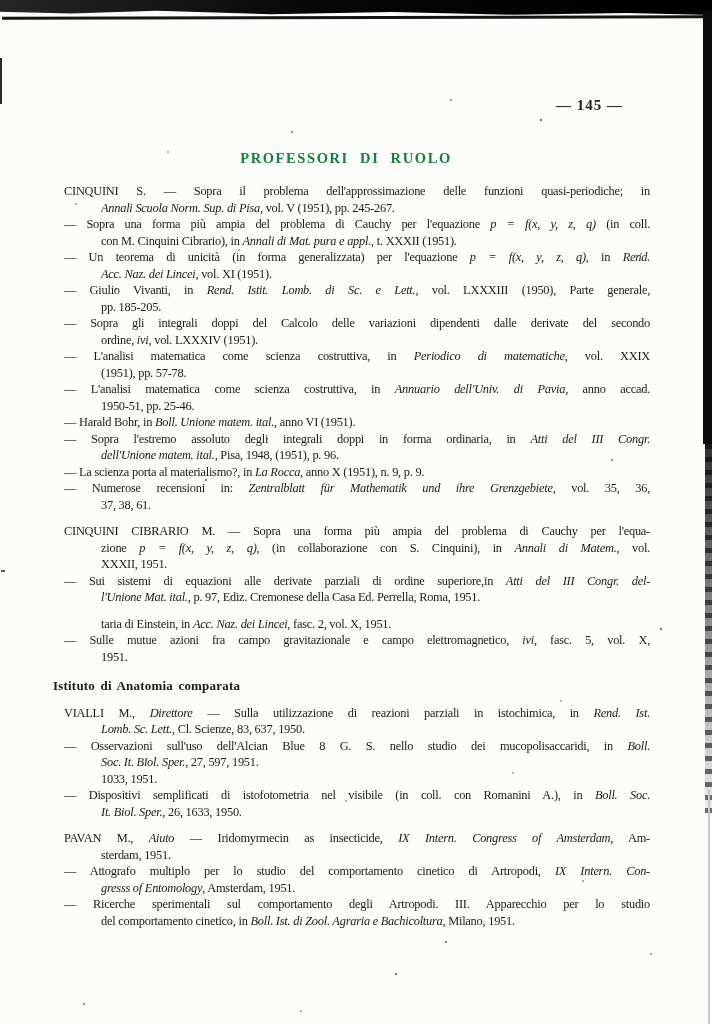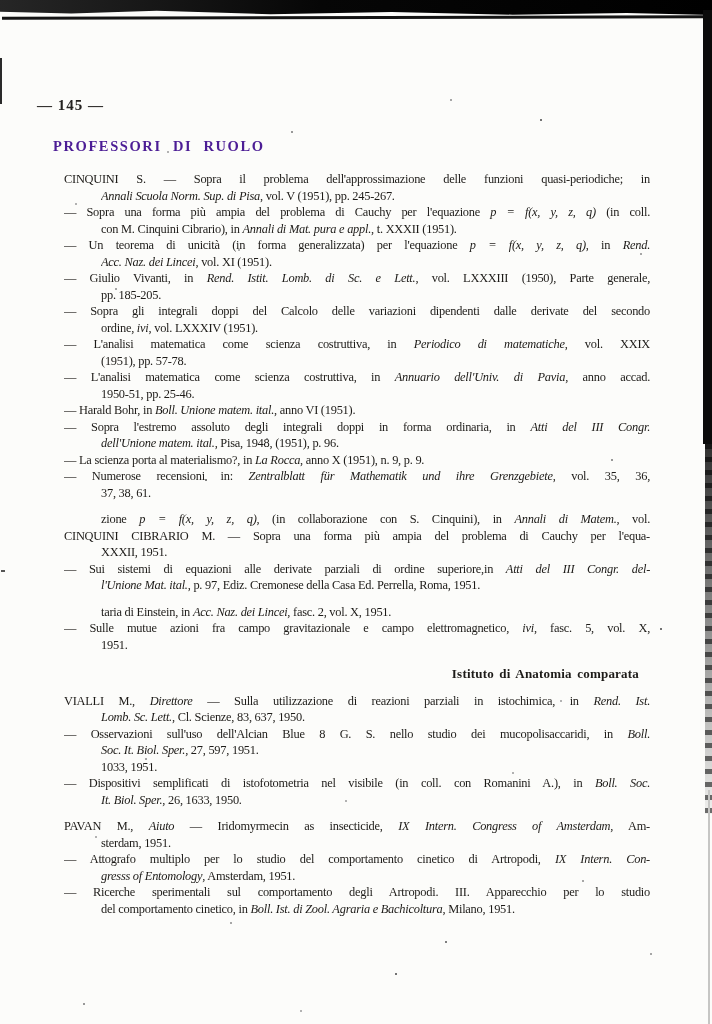--- a/index.html
+++ b/index.html
@@ -52,7 +52,7 @@
   .content{position:absolute;left:64px;top:97px;width:586px;}
   .page-number{
     font-size:15px;font-weight:bold;letter-spacing:1px;
-    text-align:left;position:relative;left:-27px;color:#242220;
+    text-align:right;position:relative;left:-27px;color:#242220;
   }
   .main-heading{
     margin-top:24px;font-size:14.5px;font-weight:bold;

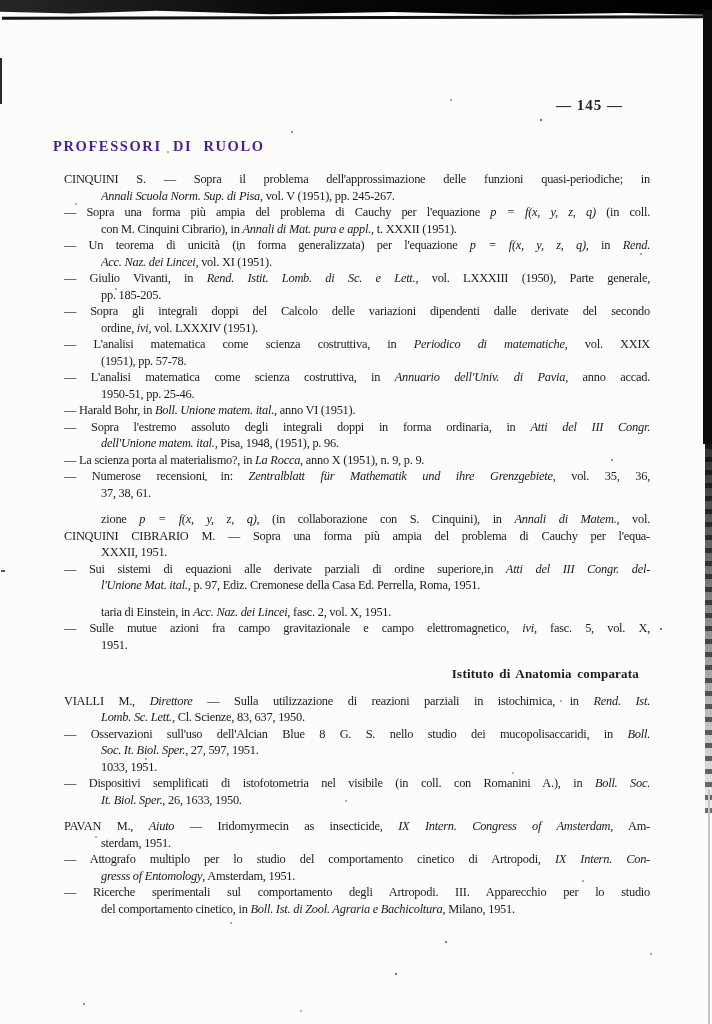--- a/index.html
+++ b/index.html
@@ -55,9 +55,9 @@
     text-align:right;position:relative;left:-27px;color:#242220;
   }
   .main-heading{
-    margin-top:24px;font-size:14.5px;font-weight:bold;
-    letter-spacing:1.6px;word-spacing:6px;text-align:left;
-    position:relative;left:-11px;color:#4c1d95;
+    margin-top:36px;font-size:14.5px;font-weight:bold;
+    letter-spacing:1.6px;word-spacing:6px;text-align:center;
+    position:relative;left:-11px;color:#15803d;
   }
   .bibliography{margin-top:16px;font-size:12.4px;line-height:16.5px;letter-spacing:-0.25px;}
   .block{margin-top:10px;}

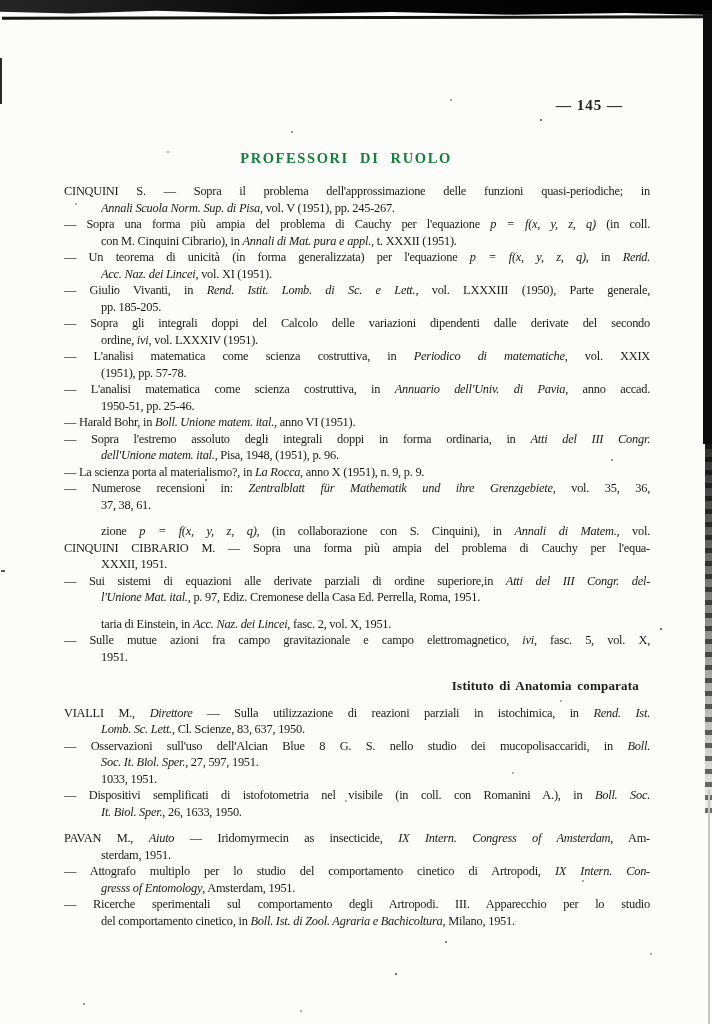--- a/index.html
+++ b/index.html
@@ -112,8 +112,8 @@
           <div class="line ind noj">37, 38, 61.</div>
         </div>
         <div class="block">
+          <div class="line">CINQUINI CIBRARIO M. — Sopra una forma più ampia del problema di Cauchy per l'equa-</div>
           <div class="line ind">zione <i>p = f(x, y, z, q)</i>, (in collaborazione con S. Cinquini), in <i>Annali di Matem.</i>, vol.</div>
-          <div class="line">CINQUINI CIBRARIO M. — Sopra una forma più ampia del problema di Cauchy per l'equa-</div>
           <div class="line ind noj">XXXII, 1951.</div>
           <div class="line">— Sui sistemi di equazioni alle derivate parziali di ordine superiore,in <i>Atti del III Congr. del-</i></div>
           <div class="line ind noj"><i>l'Unione Mat. ital.</i>, p. 97, Ediz. Cremonese della Casa Ed. Perrella, Roma, 1951.</div>

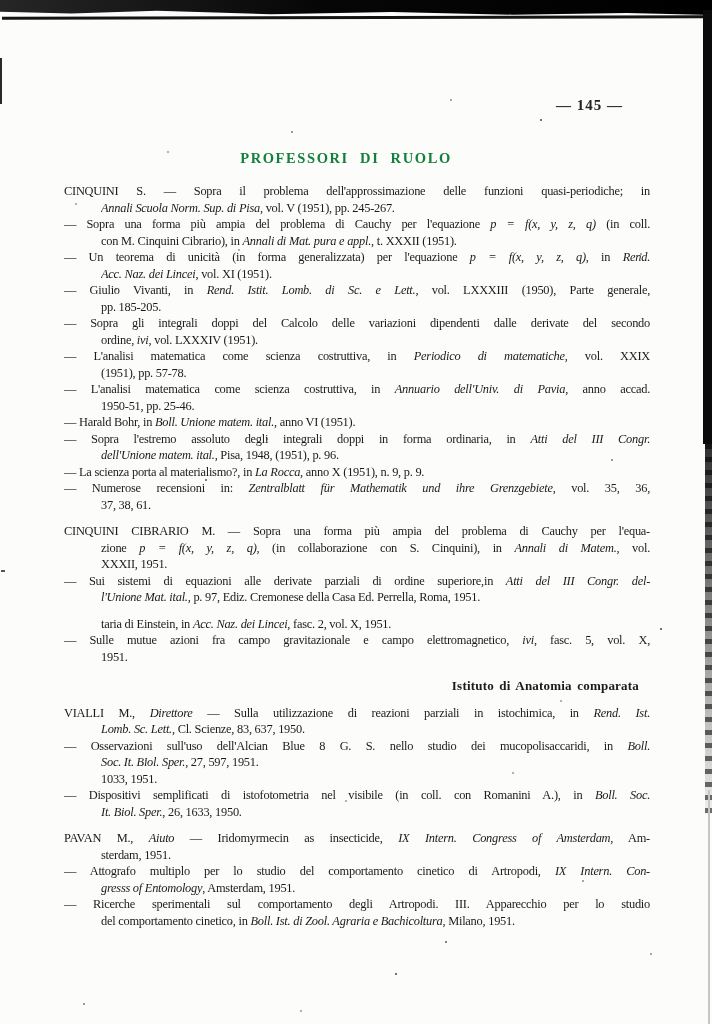--- a/index.html
+++ b/index.html
@@ -63,7 +63,7 @@
   .block{margin-top:10px;}
   .bibliography > .block:first-child{margin-top:0;}
   .section-heading{
-    font-weight:bold;font-size:13px;text-align:right;
+    font-weight:bold;font-size:13px;text-align:left;
     margin-top:13px;margin-bottom:2px;position:relative;left:-11px;
     letter-spacing:0.2px;word-spacing:2px;
   }

